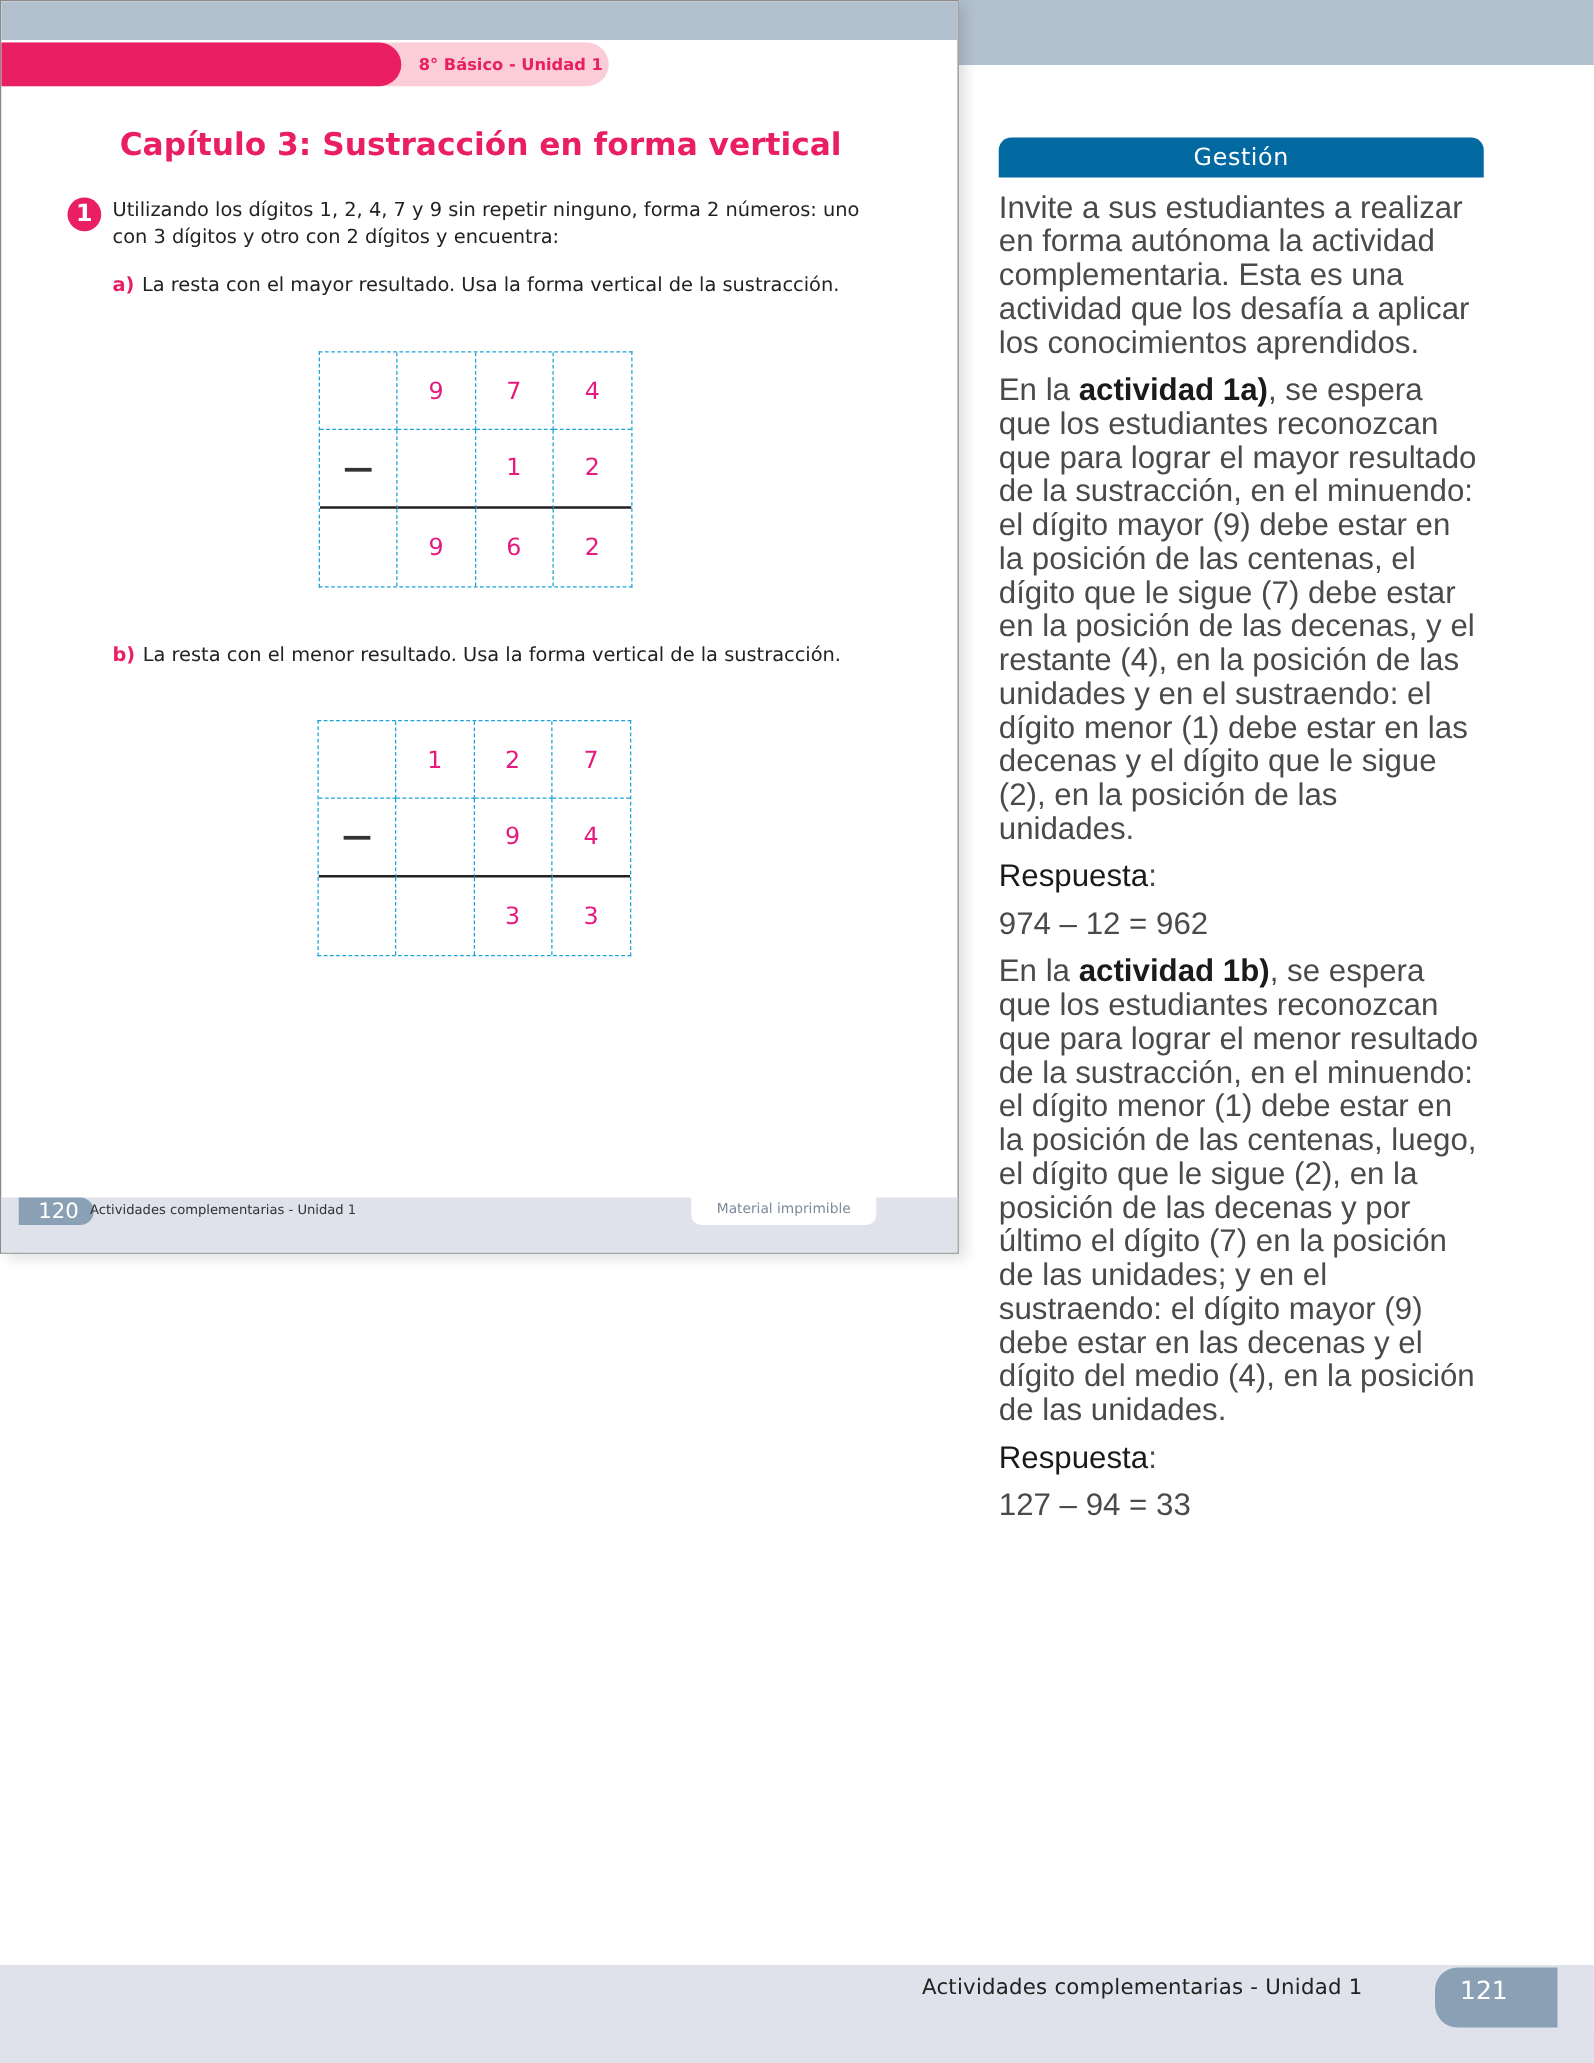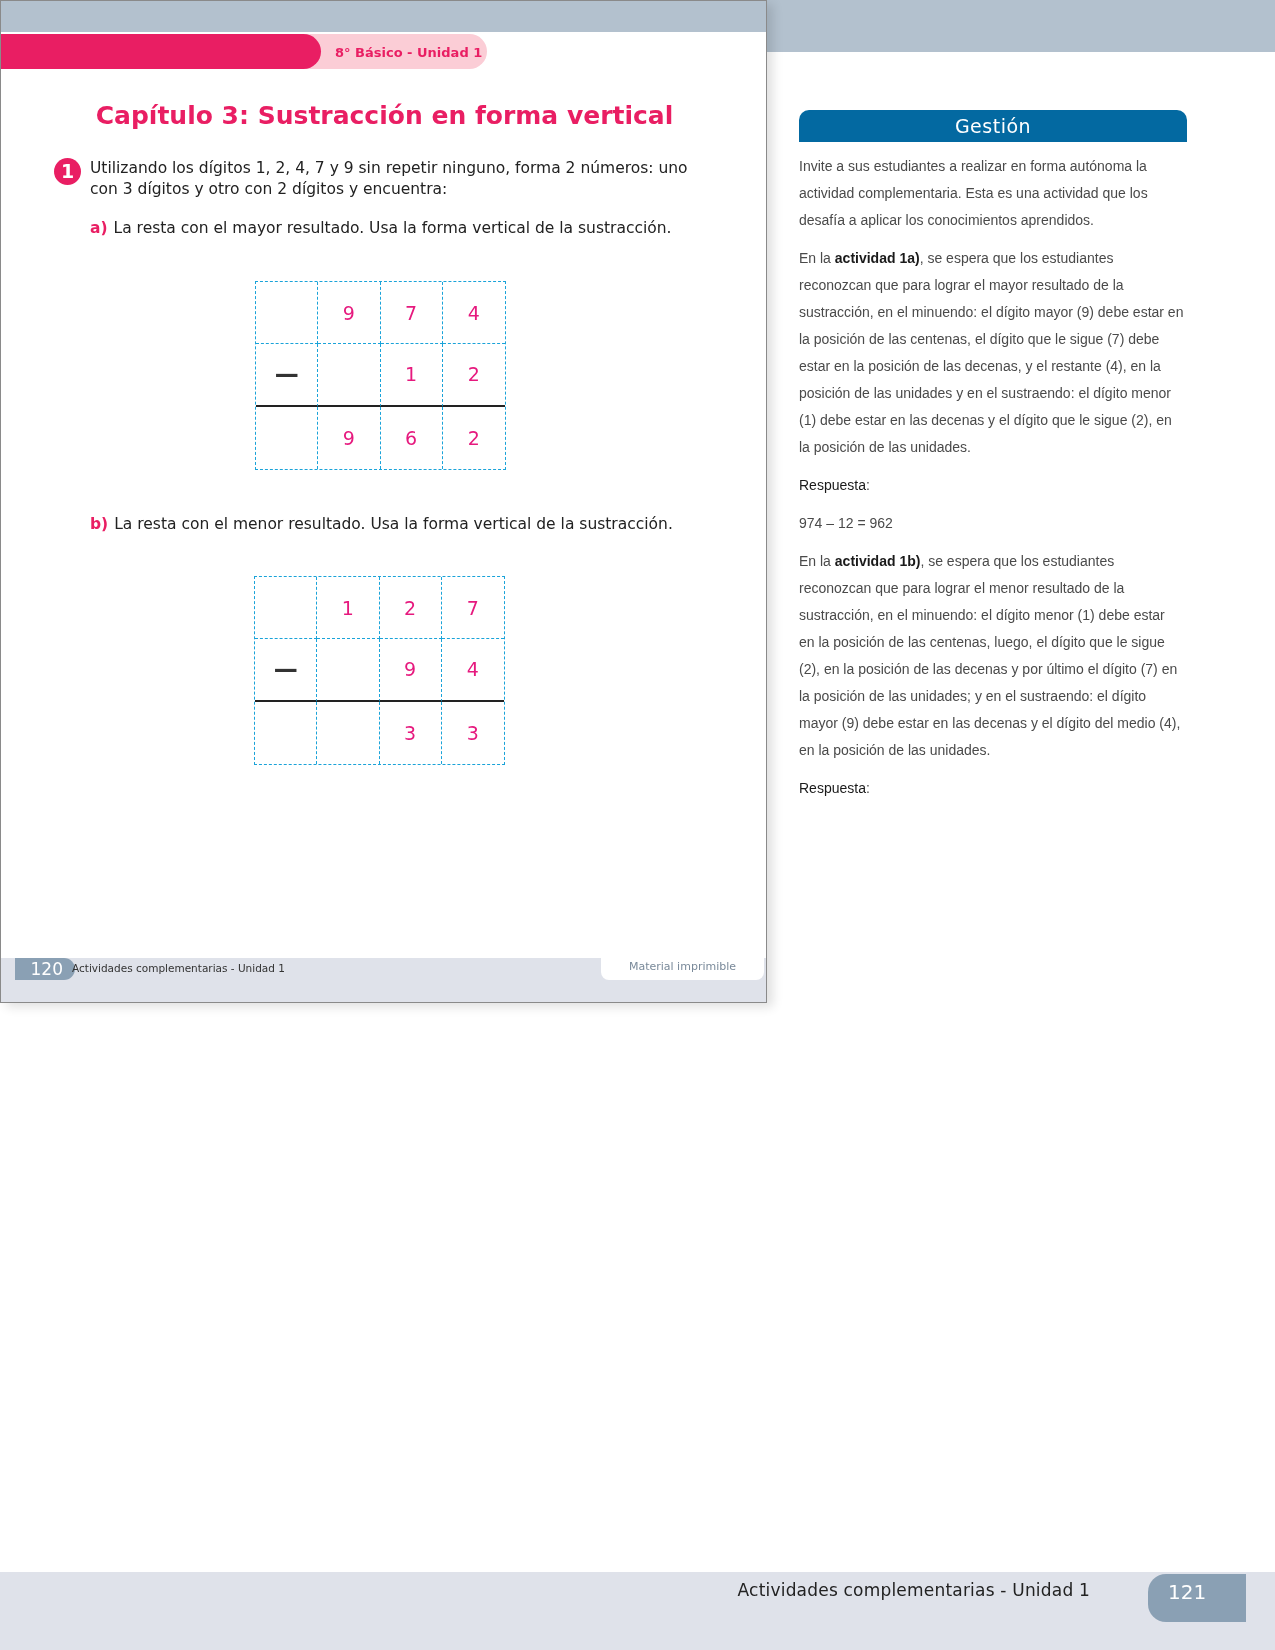--- a/index.html
+++ b/index.html
@@ -27,7 +27,7 @@
   }
   .gestion-body {
     position: absolute; left: 799px; top: 153px; width: 385px;
-    font-family: "Liberation Sans", sans-serif; font-size: 14px; line-height: 27px;
+    font-family: "Liberation Sans", sans-serif; font-size: 25px; line-height: 27px;
     color: #4a4a4a;
   }
   .gestion-body p { margin: 0 0 11px 0; }

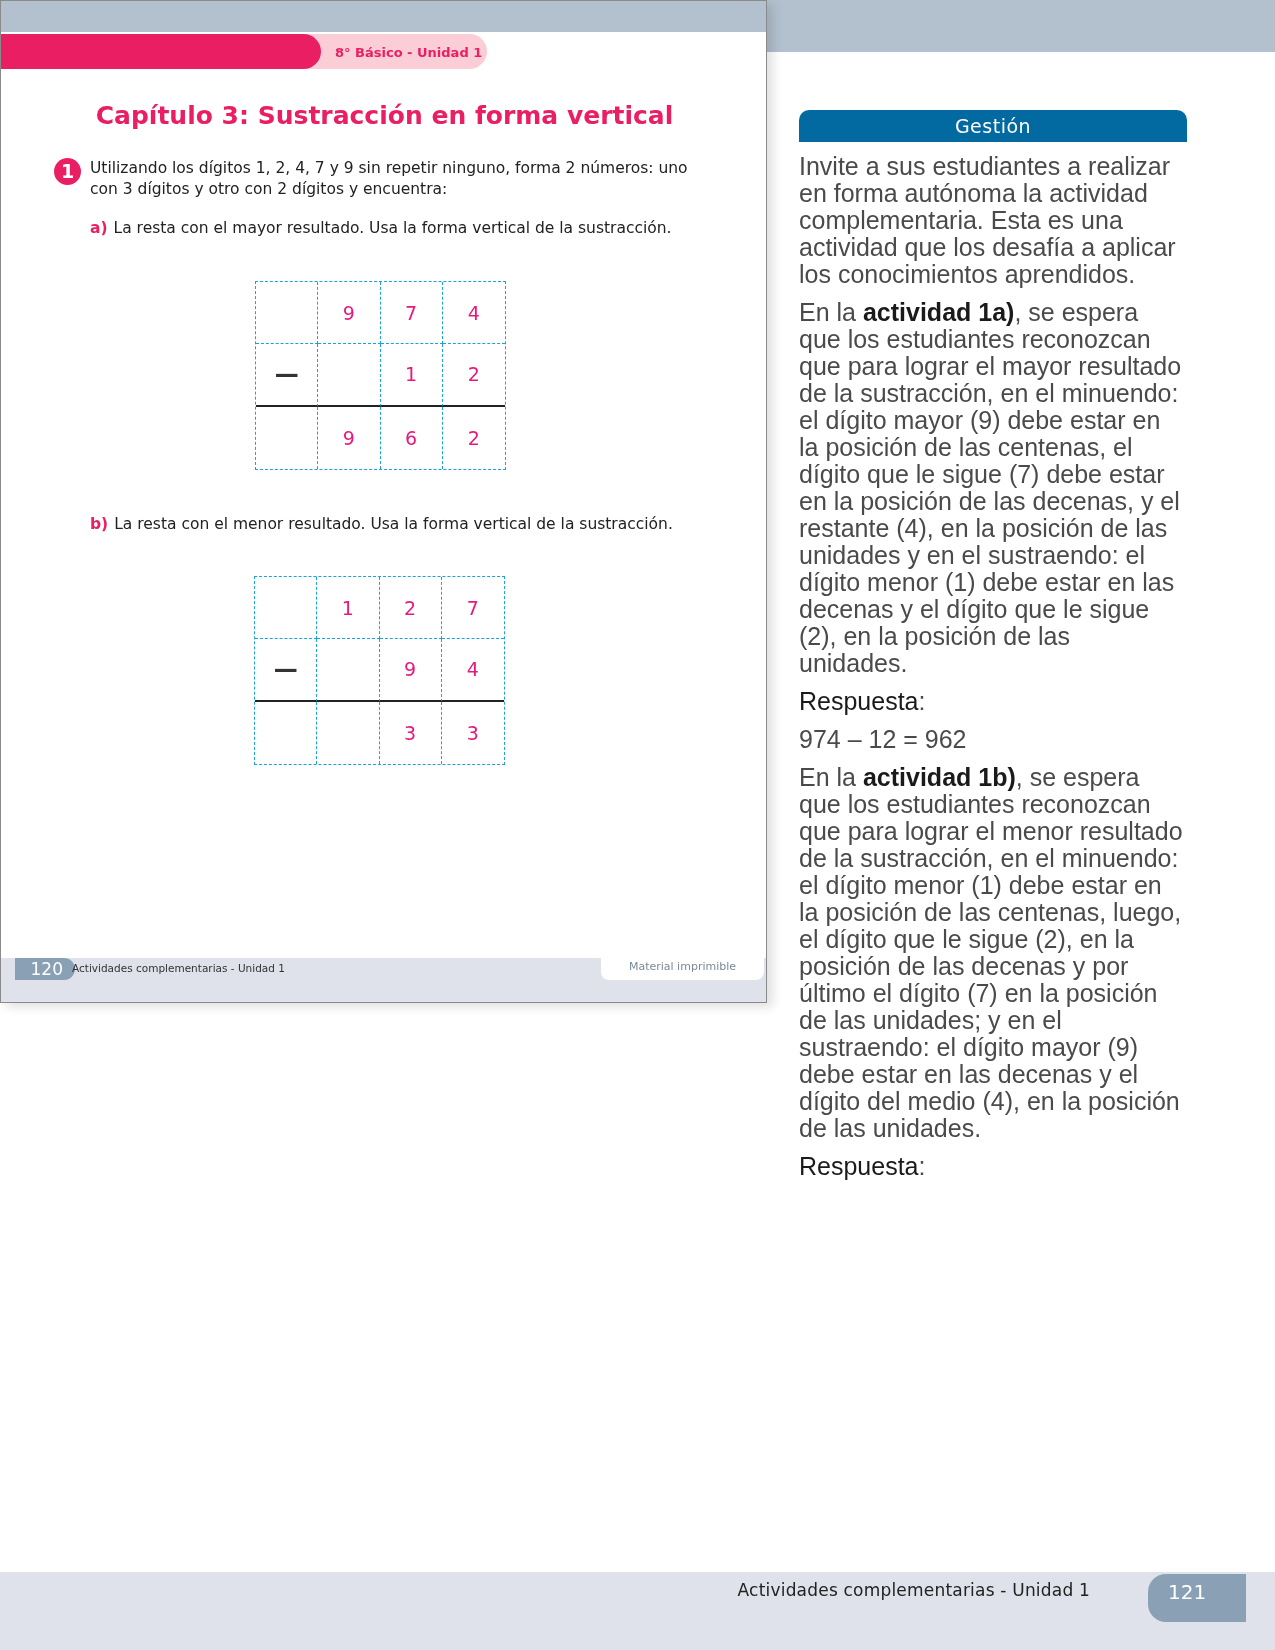--- a/index.html
+++ b/index.html
@@ -97,7 +97,7 @@
   }
   .lp-footer-text { position: absolute; left: 71px; top: 961px; font-size: 10.5px; color: #333; }
   .lp-material {
-    position: absolute; left: 600px; top: 954px; width: 163px; height: 25px; background: #fff;
+    position: absolute; left: 552px; top: 954px; width: 148px; height: 25px; background: #fff;
     border-radius: 0 0 8px 8px; color: #7a8a9a; font-size: 11px; text-align: center; line-height: 24px;
   }
 </style>

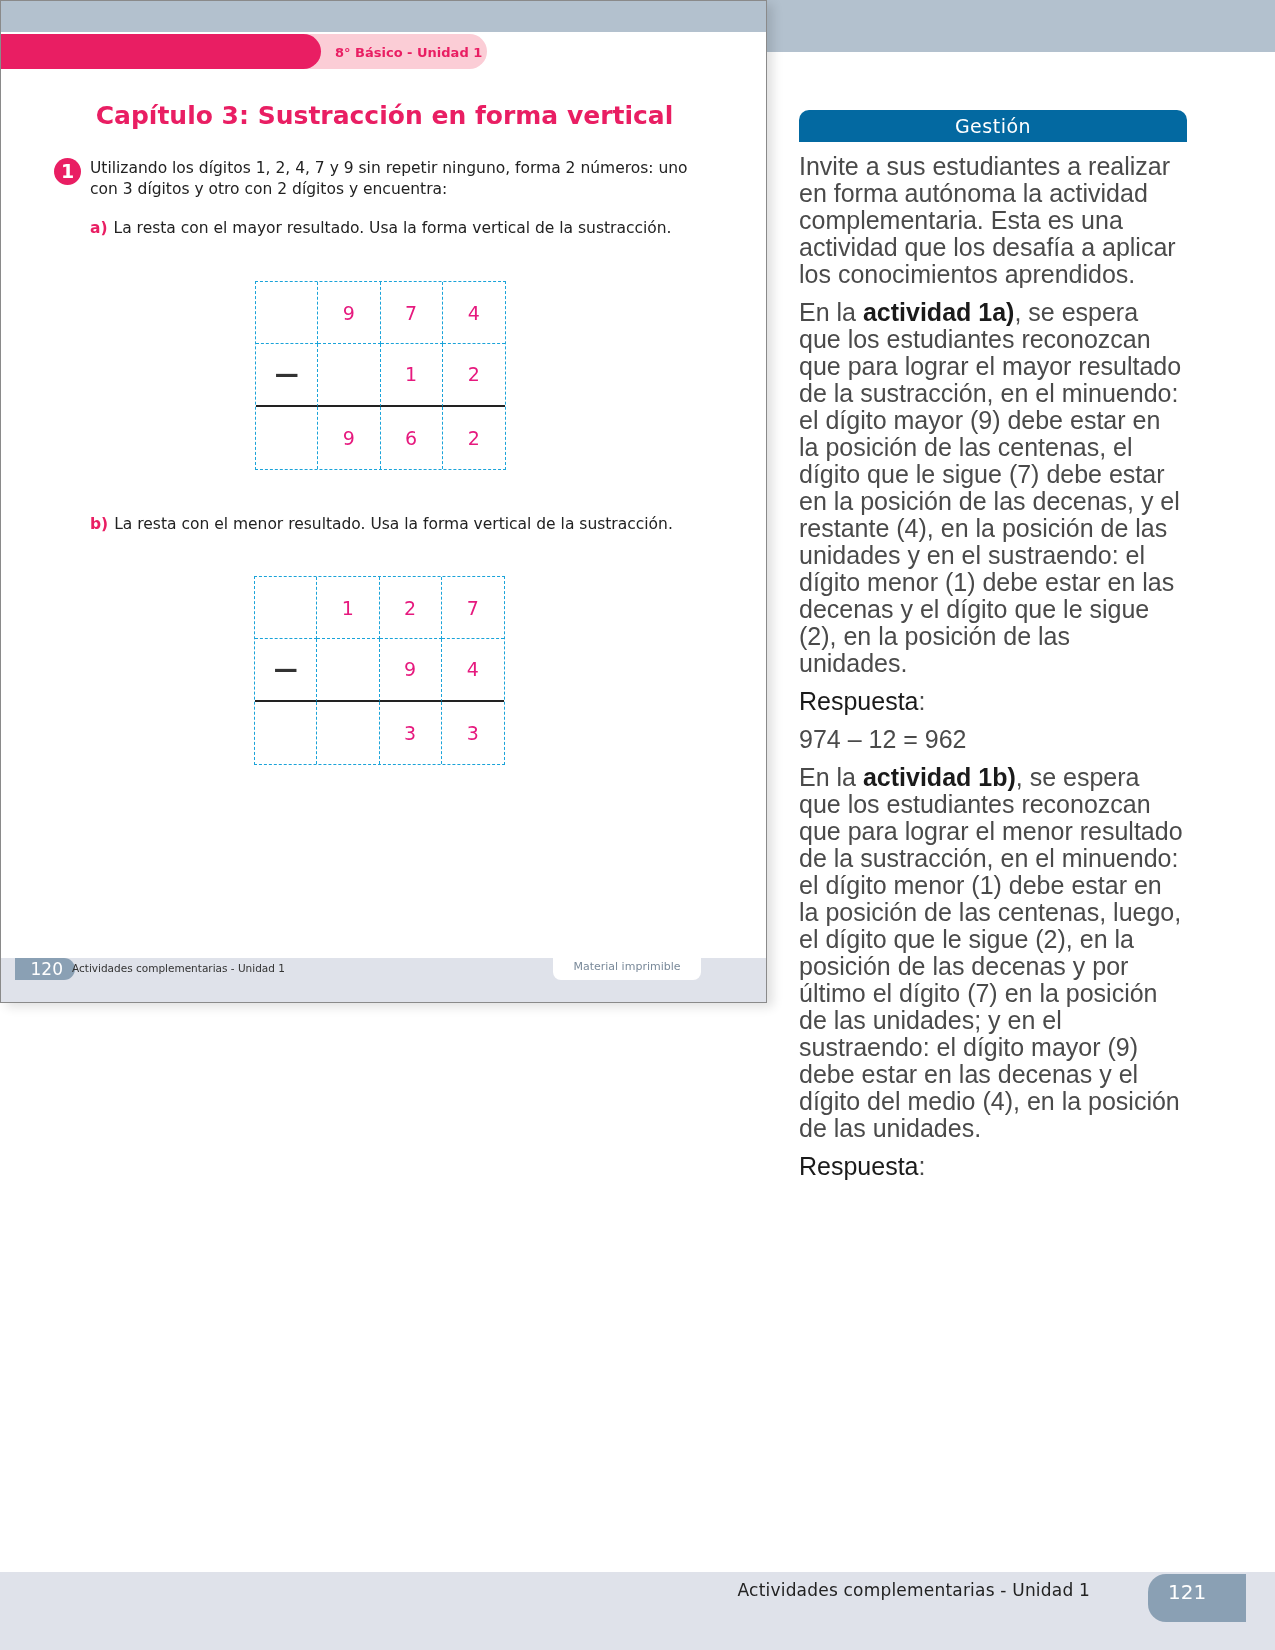--- a/index.html
+++ b/index.html
@@ -115,6 +115,7 @@
   <p>974 – 12 = 962</p>
   <p><span>En la </span><b>actividad 1b)</b><span>, se espera que los estudiantes reconozcan que para lograr el menor resultado de la sustracción, en el minuendo: el dígito menor (1) debe estar en la posición de las centenas, luego, el dígito que le sigue (2), en la posición de las decenas y por último el dígito (7) en la posición de las unidades; y en el sustraendo: el dígito mayor (9) debe estar en las decenas y el dígito del medio (4), en la posición de las unidades.</span></p>
   <p><span class="resp">Respuesta</span>:</p>
+  <p>127 – 94 = 33</p>
 </div>
 
 <div class="rp-footer"></div>

